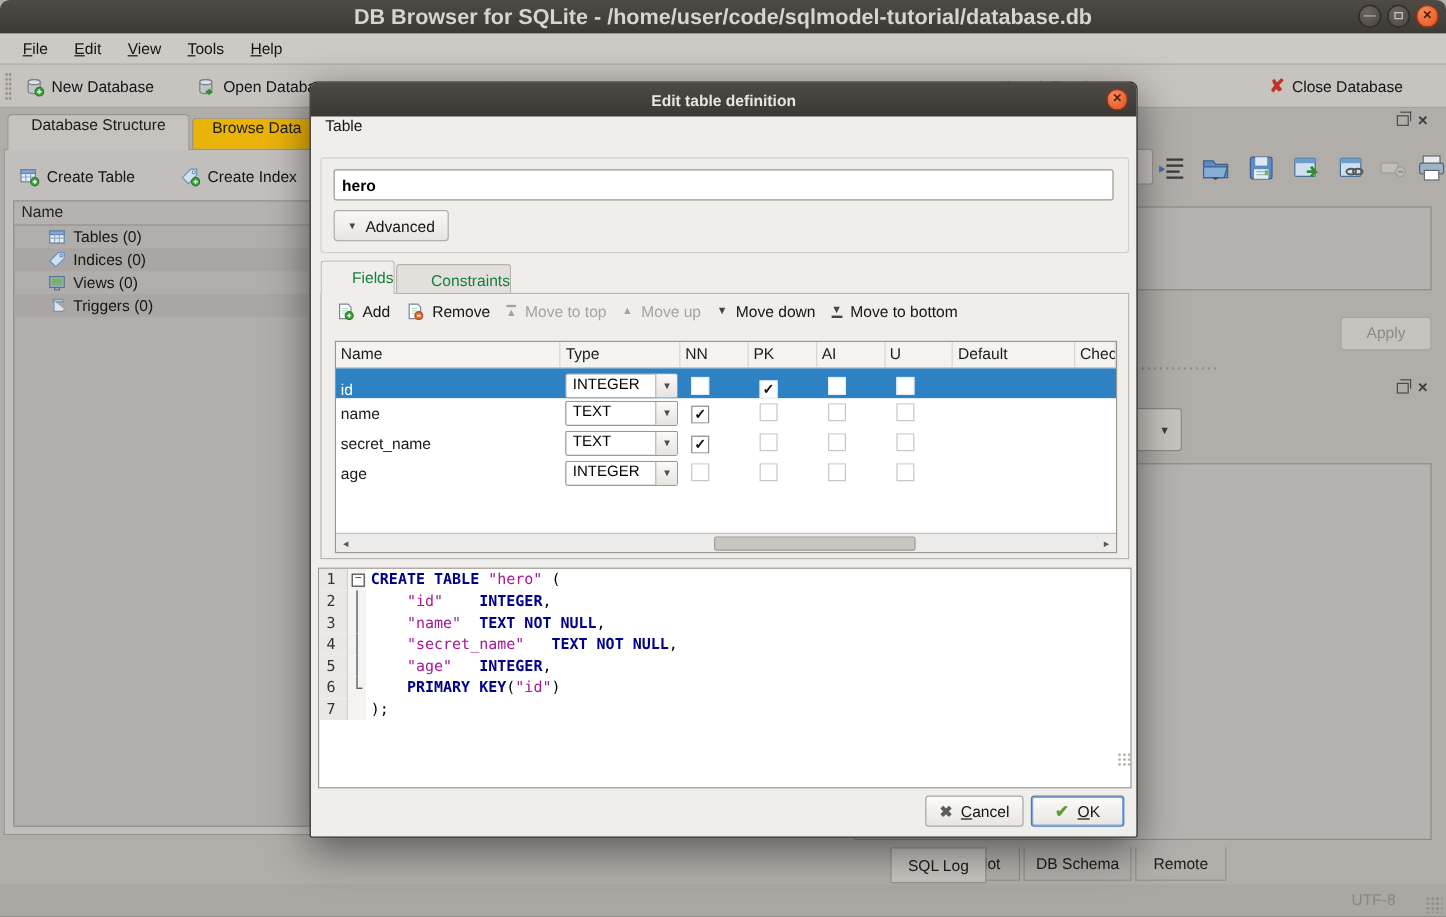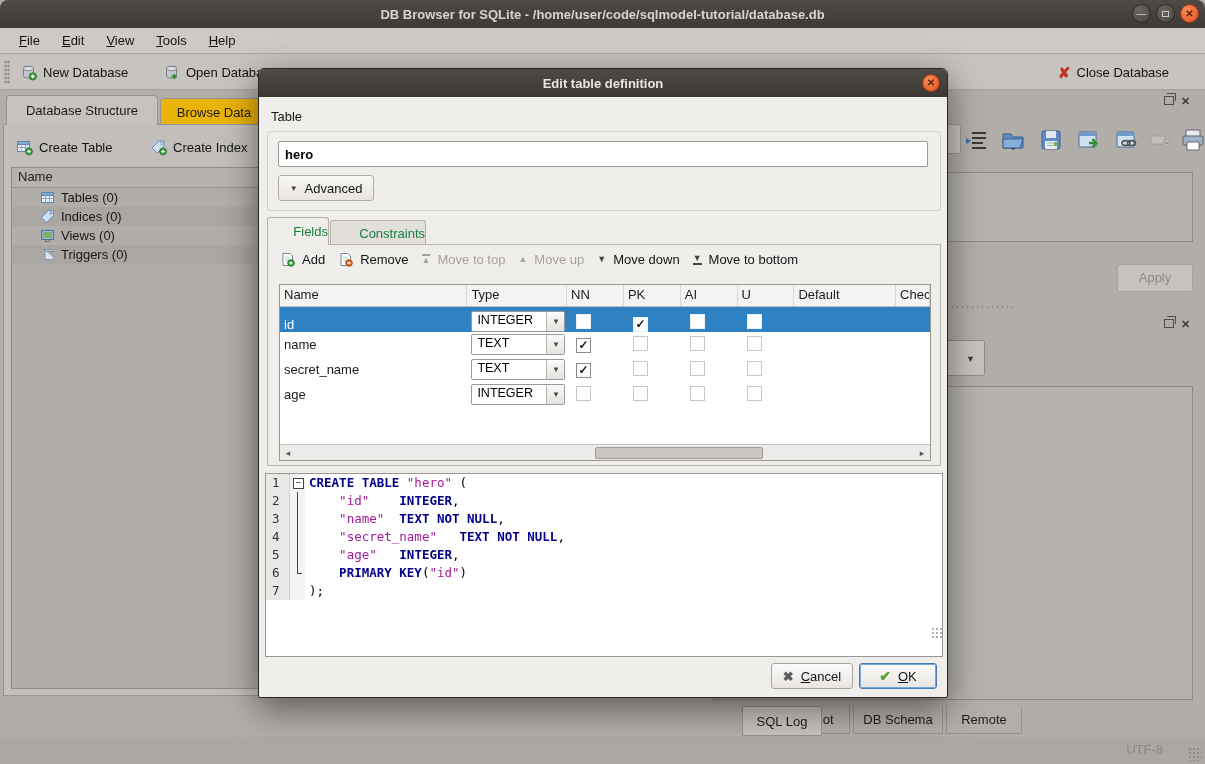--- a/index.html
+++ b/index.html
@@ -11,7 +11,7 @@
   #titlebar { position:absolute; left:0; top:0; width:1205px; height:28px;
     background:linear-gradient(#4e4a46,#3d3935); border-radius:8px 8px 0 0;
     display:flex; align-items:center; justify-content:center; }
-  #titlebar .title { color:#d8d4cf; font-weight:bold; font-size:13px; }
+  #titlebar .title { color:#d8d4cf; font-weight:bold; font-size:18px; }
   .win-controls { position:absolute; right:6px; top:4px; display:flex; gap:5px; }
   .wbtn { width:19px; height:19px; border-radius:50%; background:radial-gradient(circle at 35% 30%, #6a655f, #49443f);
     border:1px solid #2d2a26; color:#cfcac4; font-size:10px; line-height:17px; text-align:center; }

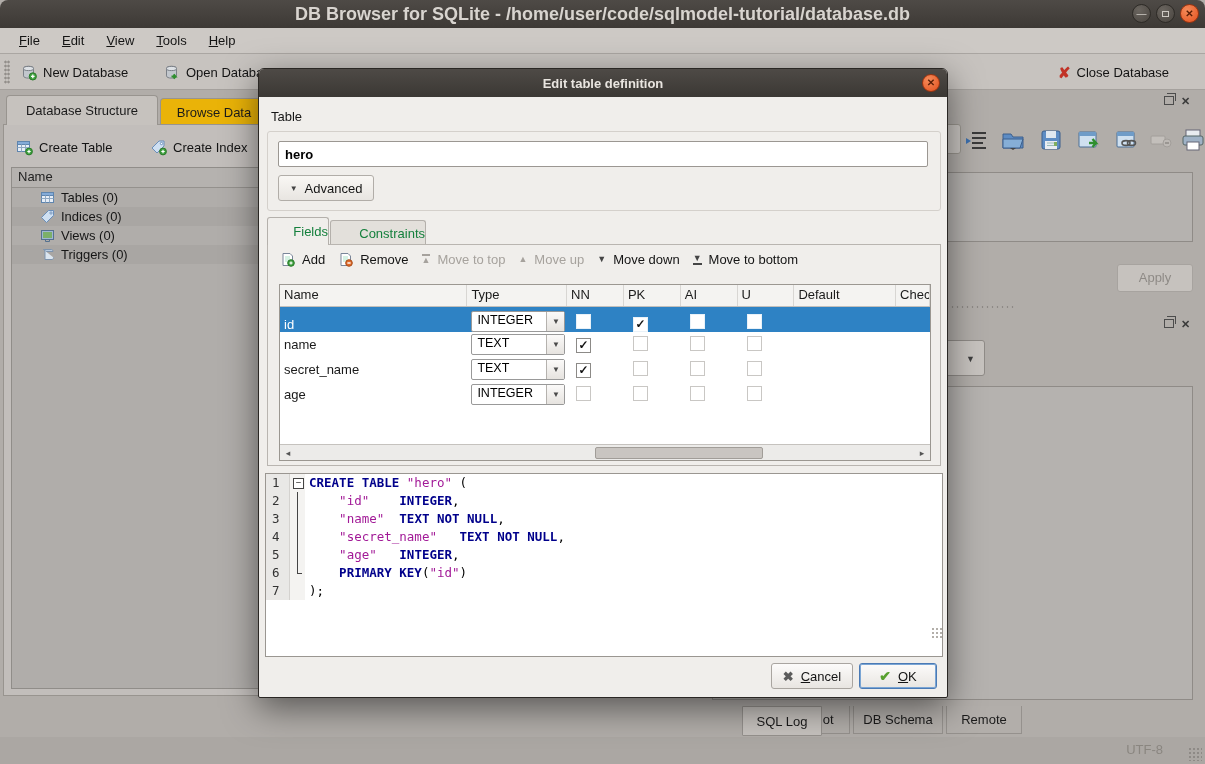--- a/index.html
+++ b/index.html
@@ -35,7 +35,7 @@
 
   
   .tab { position:absolute; border:1px solid #98948f; border-bottom:none;
-    border-radius:4px 4px 0 0; display:flex; align-items:center; justify-content:center; color:#1b1b1b; }
+    border-radius:4px 4px 0 0; display:flex; align-items:flex-start; justify-content:center; color:#1b1b1b; }
   .tab.active { background:#c6c2be; z-index:2; }
   .tab.inactive { background:#eab308; }
   #tab-structure { left:6px; top:95px; width:152px; height:30px; }

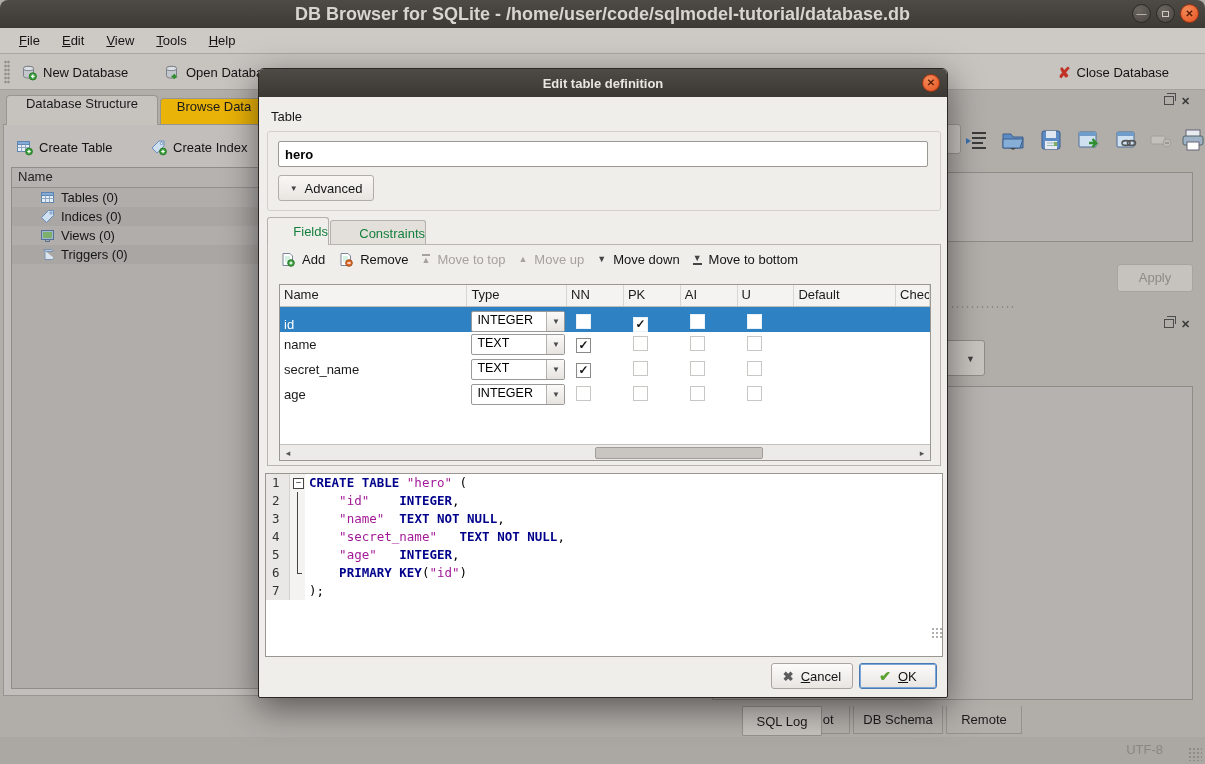--- a/index.html
+++ b/index.html
@@ -367,7 +367,7 @@
       <span id="dlg-close">✕</span>
     </div>
 
-    <span class="dlg-label" style="top:40px">Table</span>
+    <span class="dlg-label" style="top:28px">Table</span>
     <div id="grp-table">
       <input id="table-name-input" value="hero" style="">
       <span id="btn-advanced">

